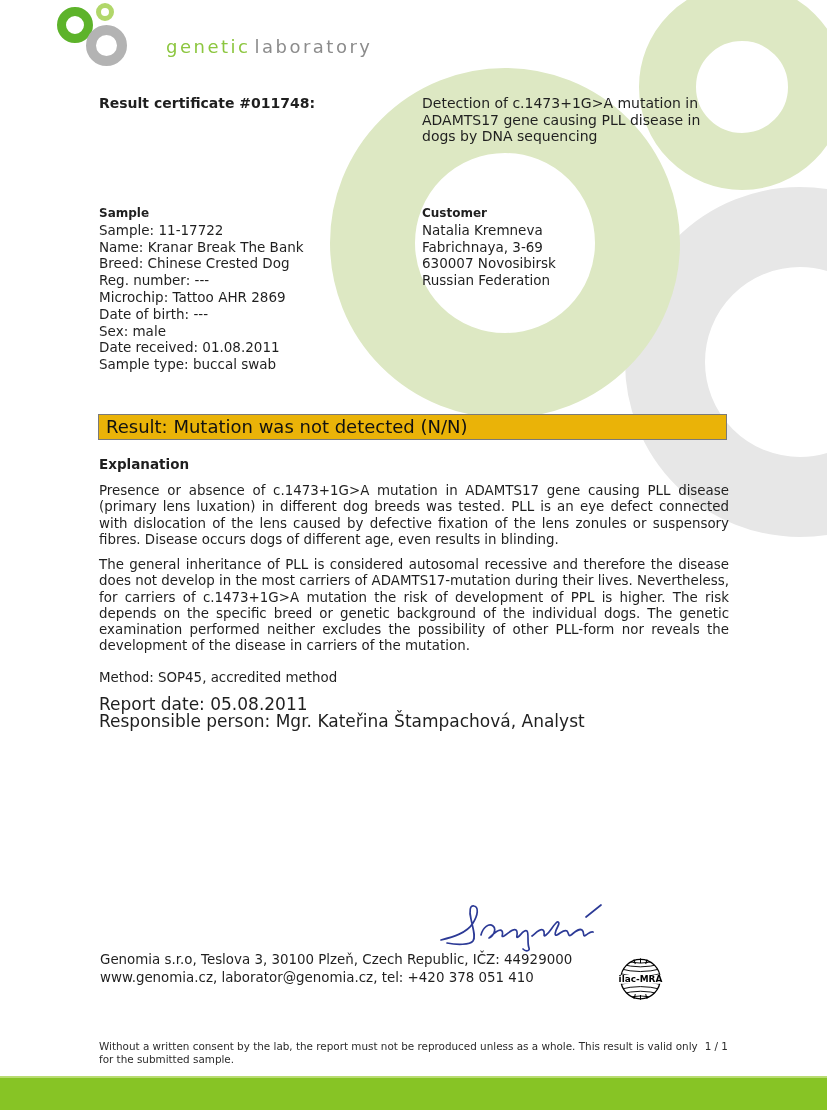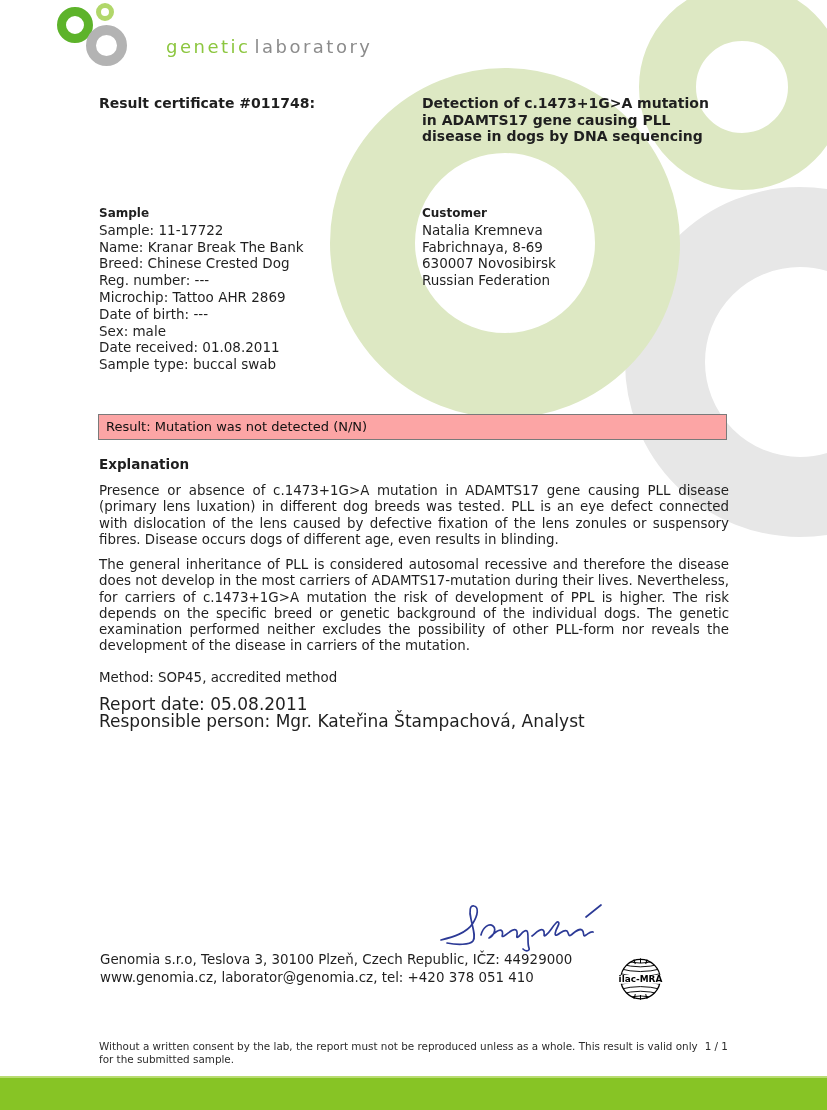--- a/index.html
+++ b/index.html
@@ -24,7 +24,7 @@
   .tag-green{color:#8cc63f;}
   .tag-gray{color:#8c8c8c;margin-left:4px;}
   .hdr-left{position:absolute;left:99px;top:95px;font-size:14px;font-weight:bold;}
-  .hdr-title{position:absolute;left:422px;top:95px;width:305px;font-size:14px;font-weight:bold;line-height:16.5px;}
+  .hdr-title{position:absolute;left:422px;top:95px;width:305px;font-size:14px;font-weight:normal;line-height:16.5px;}
   .blk-head{font-weight:bold;font-size:12px;margin-bottom:0px;}
   .sample-blk{position:absolute;left:99px;top:205px;width:310px;font-size:13.5px;line-height:16.8px;}
   .cust-blk{position:absolute;left:422px;top:205px;width:300px;font-size:13.5px;line-height:16.8px;}

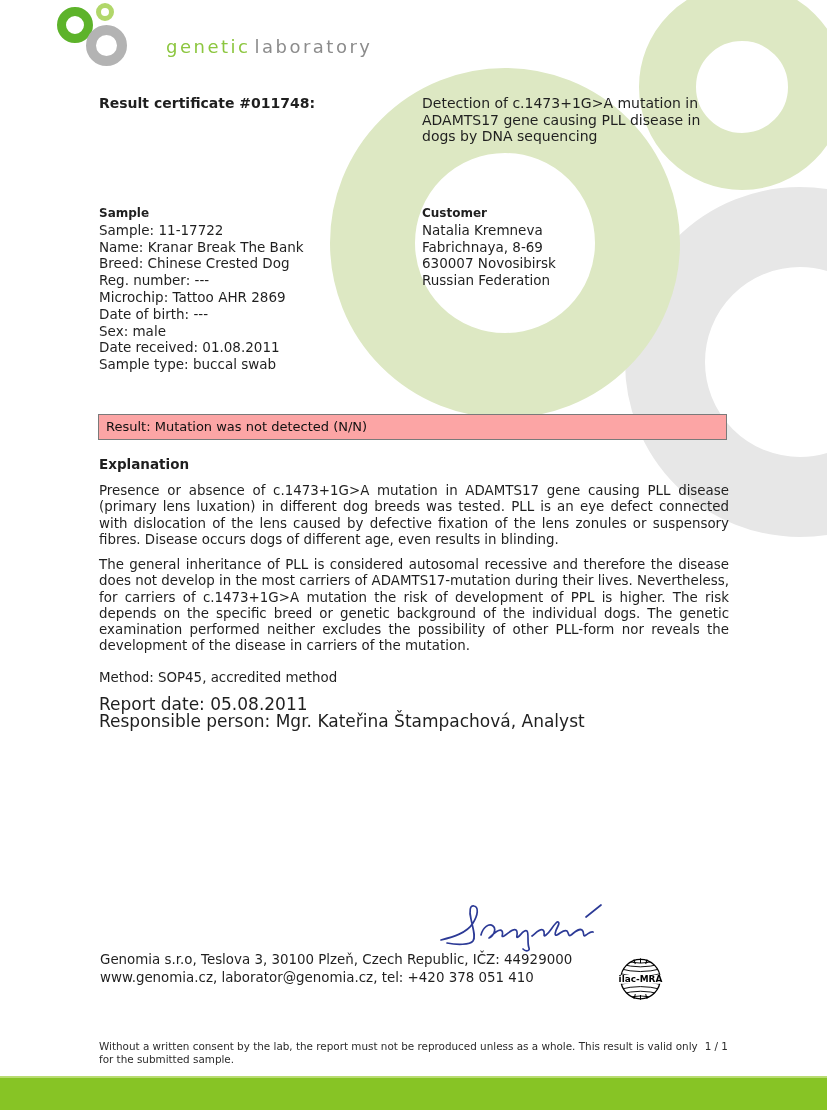--- a/index.html
+++ b/index.html
@@ -83,7 +83,7 @@
   <div class="cust-blk content">
     <div class="blk-head">Customer</div>
     <div>Natalia Kremneva</div>
-    <div>Fabrichnaya, 8-69</div>
+    <div>Fabrichnaya, 3-69</div>
     <div>630007 Novosibirsk</div>
     <div>Russian Federation</div>
   </div>

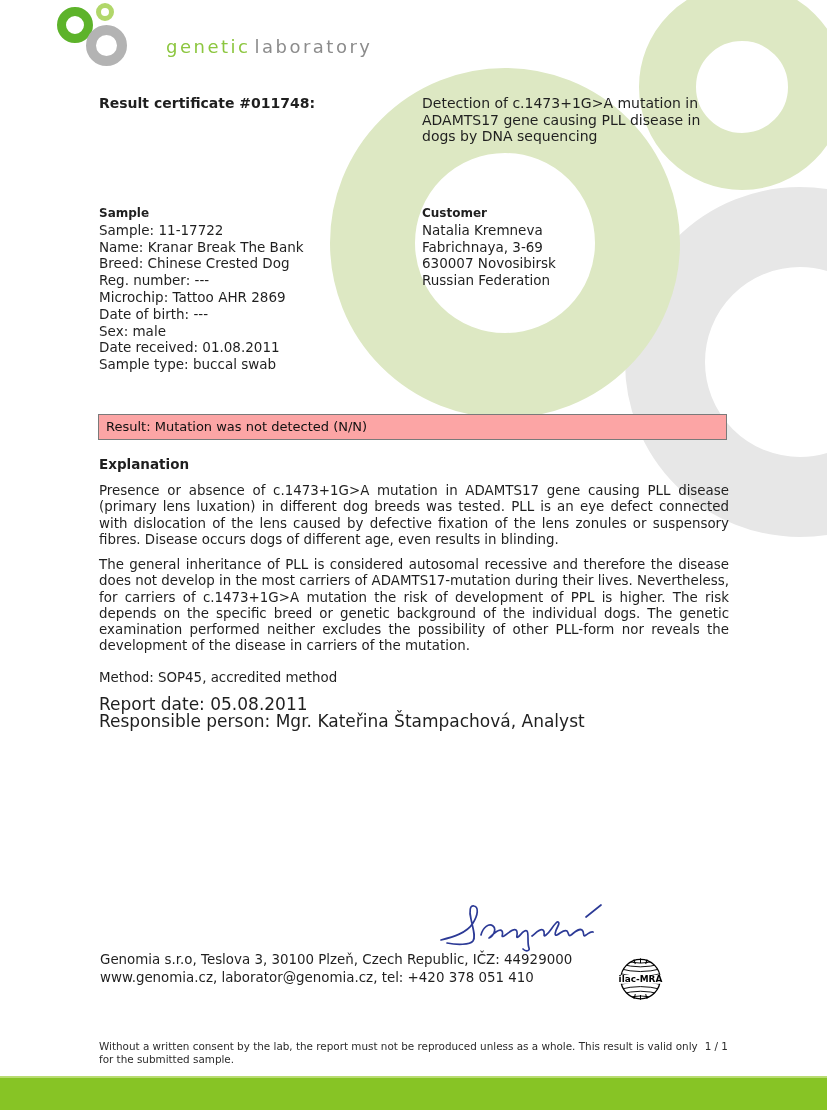--- a/index.html
+++ b/index.html
@@ -30,8 +30,8 @@
   .cust-blk{position:absolute;left:422px;top:205px;width:300px;font-size:13.5px;line-height:16.8px;}
   .result-box{
     position:absolute;left:98px;top:414px;width:629px;height:26px;box-sizing:border-box;
-    background:#fca5a5;border:1px solid #7a7a7a;
-    font-size:13px;line-height:24px;padding-left:7px;color:#111;
+    background:#eab308;border:1px solid #7a7a7a;
+    font-size:18px;line-height:24px;padding-left:7px;color:#111;
   }
   .expl-head{position:absolute;left:99px;top:456px;font-size:13.5px;font-weight:bold;}
   .para{position:absolute;left:99px;width:630px;text-align:justify;font-size:13.4px;line-height:16.3px;}

